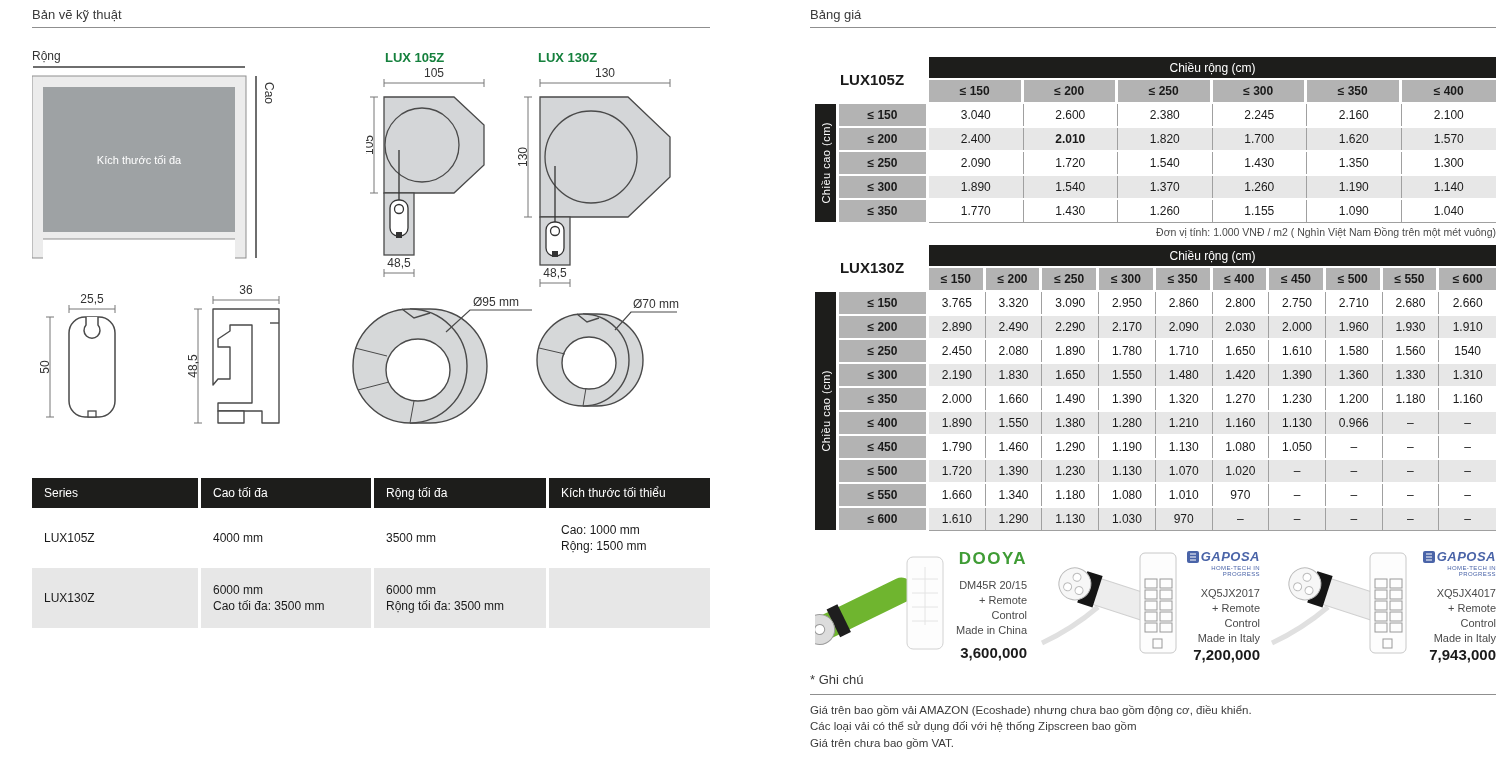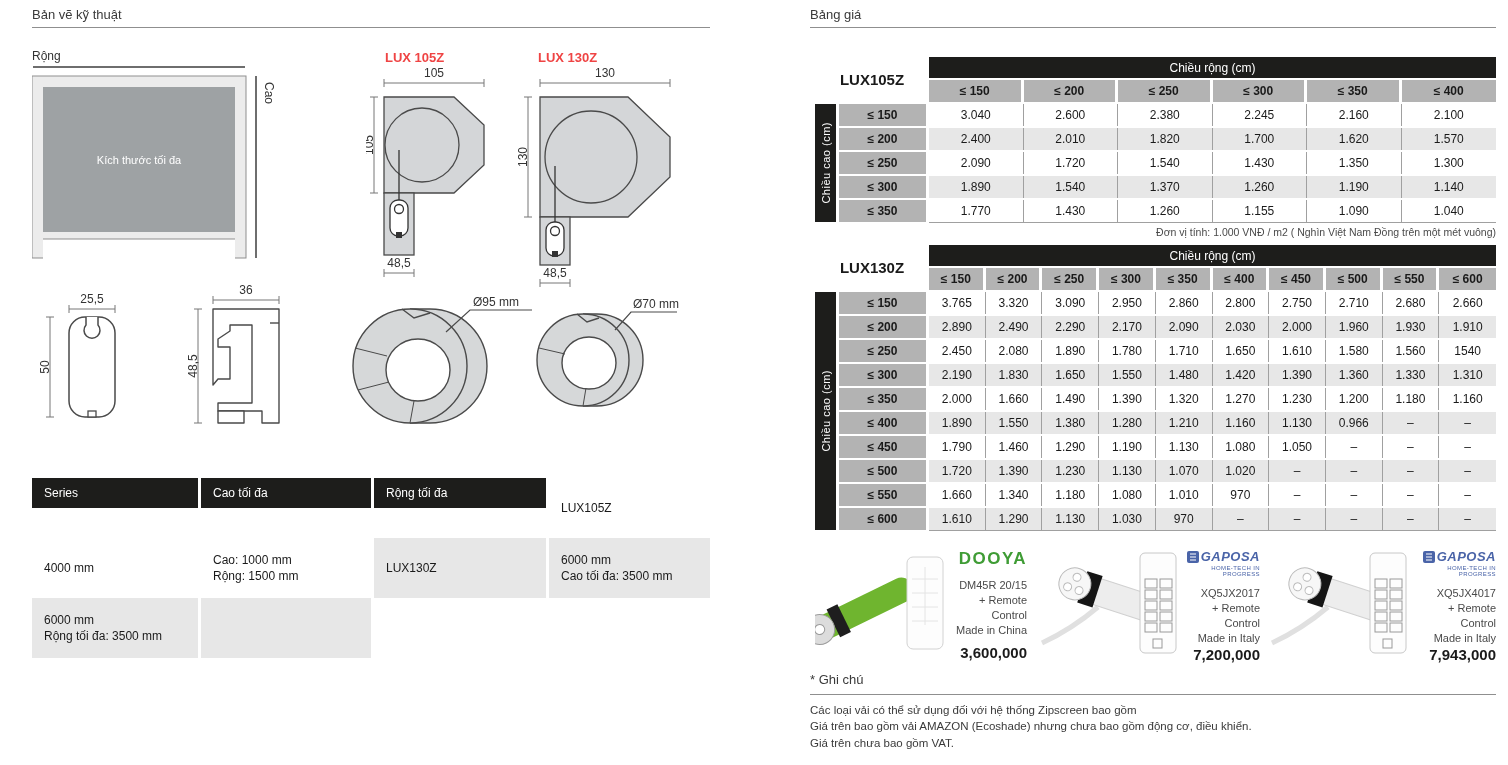--- a/index.html
+++ b/index.html
@@ -8,7 +8,7 @@
   .abs{position:absolute;}
   .sec-title{position:absolute;font-size:13px;color:#3a3a3a;}
   .rule{position:absolute;height:1px;background:#8f8f8f;}
-  .lux-title{position:absolute;font-size:13px;color:#ef4444;font-weight:bold;}
+  .lux-title{position:absolute;font-size:13px;color:#15803d;font-weight:bold;}
 
   
   .pt{position:absolute;display:grid;row-gap:2px;column-gap:0;background:#fff;}

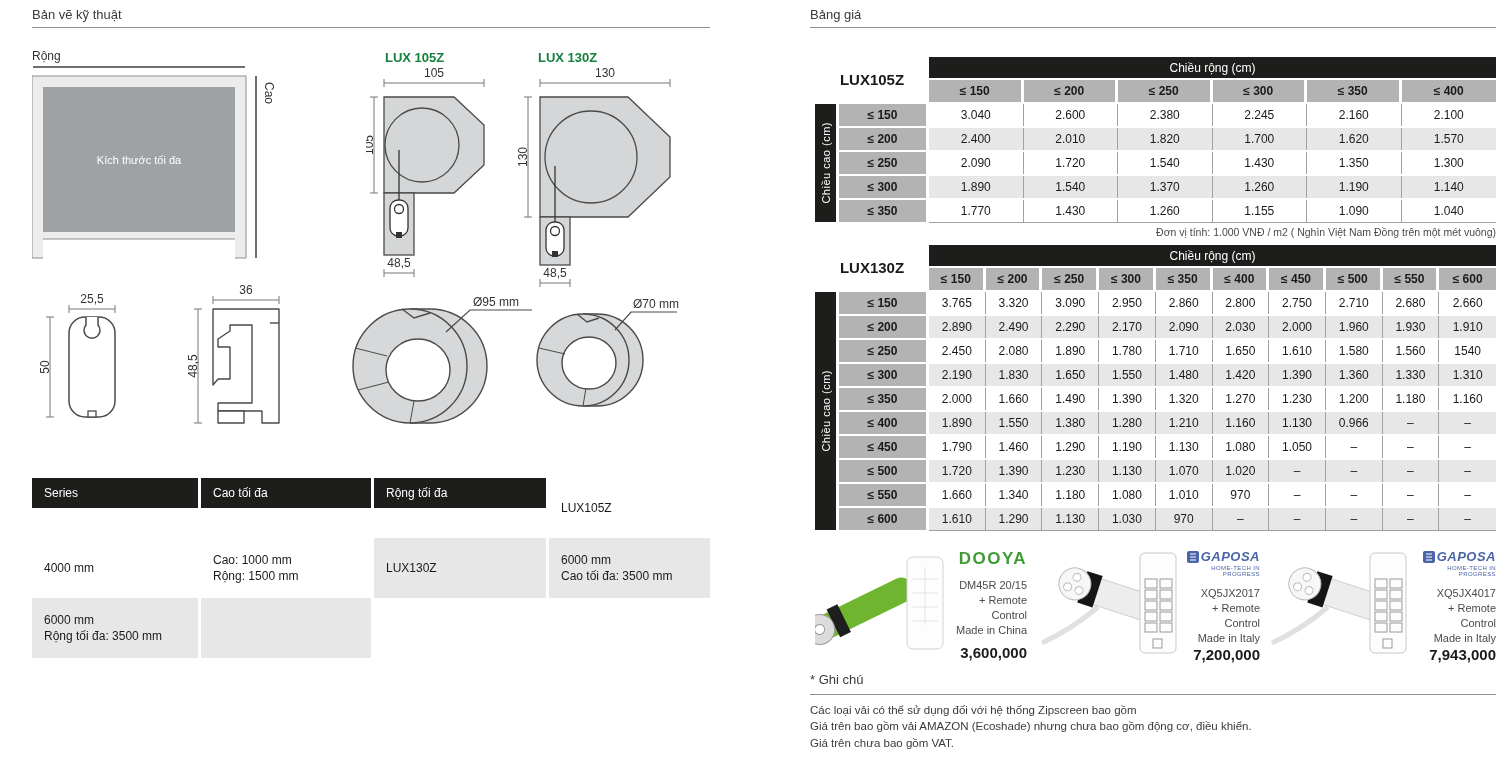--- a/index.html
+++ b/index.html
@@ -208,7 +208,7 @@
       <div class="pt-c lastc" style="grid-area: 3 / 8;">2.100</div>
       <div class="pt-rl" style="grid-area: 4 / 2;">≤ 200</div>
       <div class="pt-c odd" style="grid-area: 4 / 3;">2.400</div>
-      <div class="pt-c odd" style="grid-area: 4 / 4;">2.010</div>
+      <div class="pt-c odd" style="grid-area: 4 / 4; font-weight: bold;">2.010</div>
       <div class="pt-c odd" style="grid-area: 4 / 5;">1.820</div>
       <div class="pt-c odd" style="grid-area: 4 / 6;">1.700</div>
       <div class="pt-c odd" style="grid-area: 4 / 7;">1.620</div>

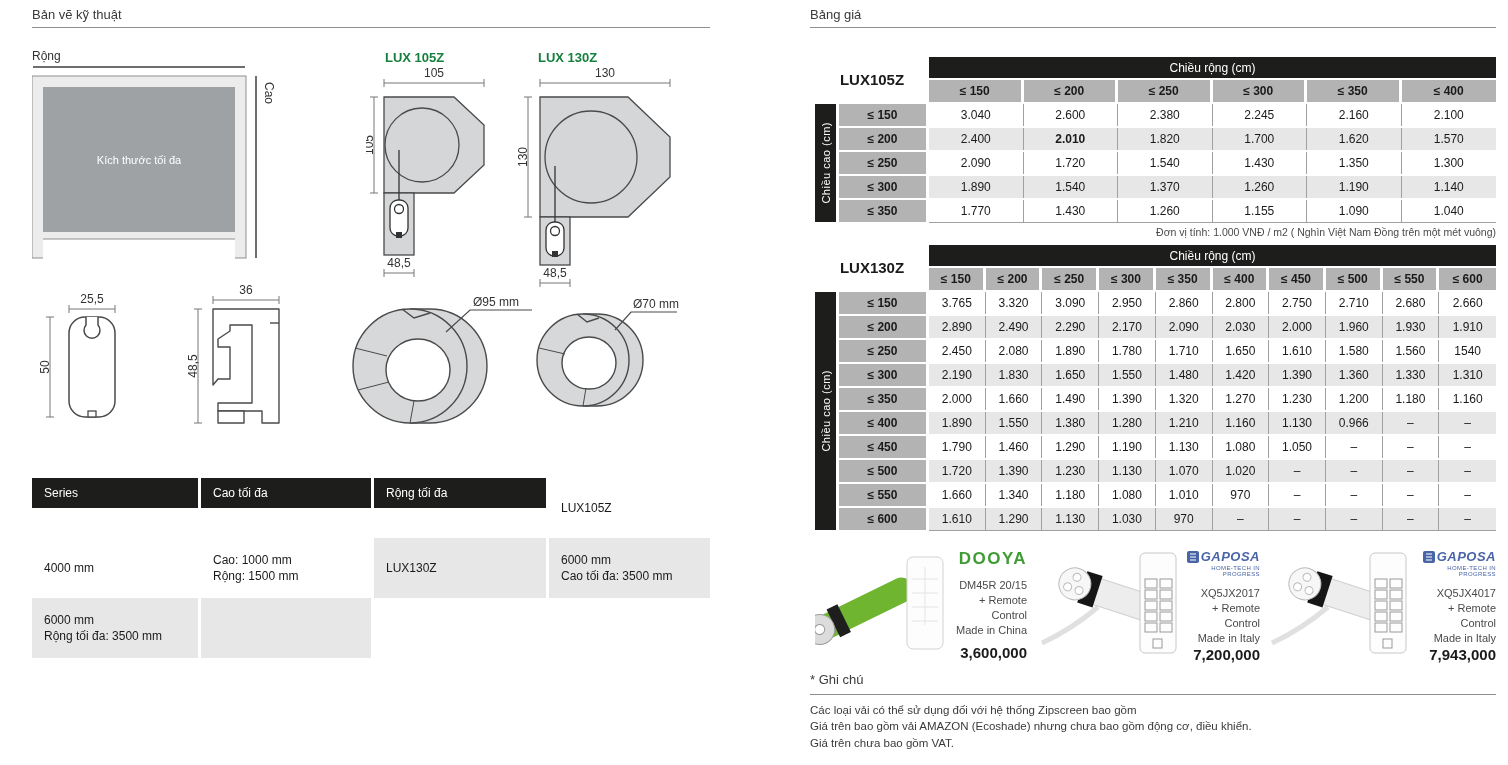--- a/index.html
+++ b/index.html
@@ -172,6 +172,7 @@
       <div class="spec-h">Series</div>
       <div class="spec-h">Cao tối đa</div>
       <div class="spec-h">Rộng tối đa</div>
+      <div class="spec-h">Kích thước tối thiểu</div>
       <div class="spec-c">LUX105Z</div>
       <div class="spec-c">4000 mm</div>
       <div class="spec-c">Cao: 1000 mm

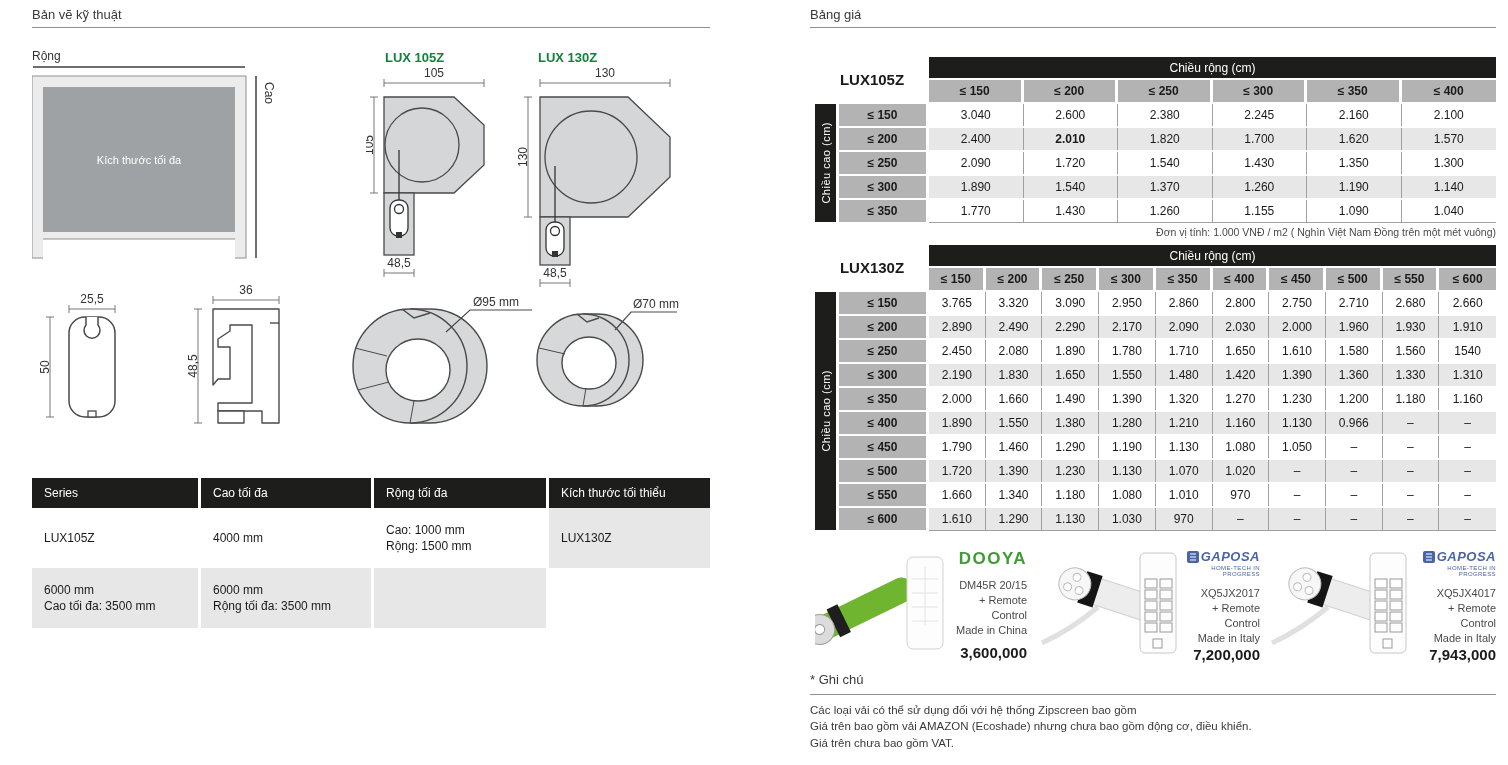--- a/index.html
+++ b/index.html
@@ -175,6 +175,7 @@
       <div class="spec-h">Kích thước tối thiểu</div>
       <div class="spec-c">LUX105Z</div>
       <div class="spec-c">4000 mm</div>
+      <div class="spec-c">3500 mm</div>
       <div class="spec-c">Cao: 1000 mm
 Rộng: 1500 mm</div>
       <div class="spec-c g">LUX130Z</div>

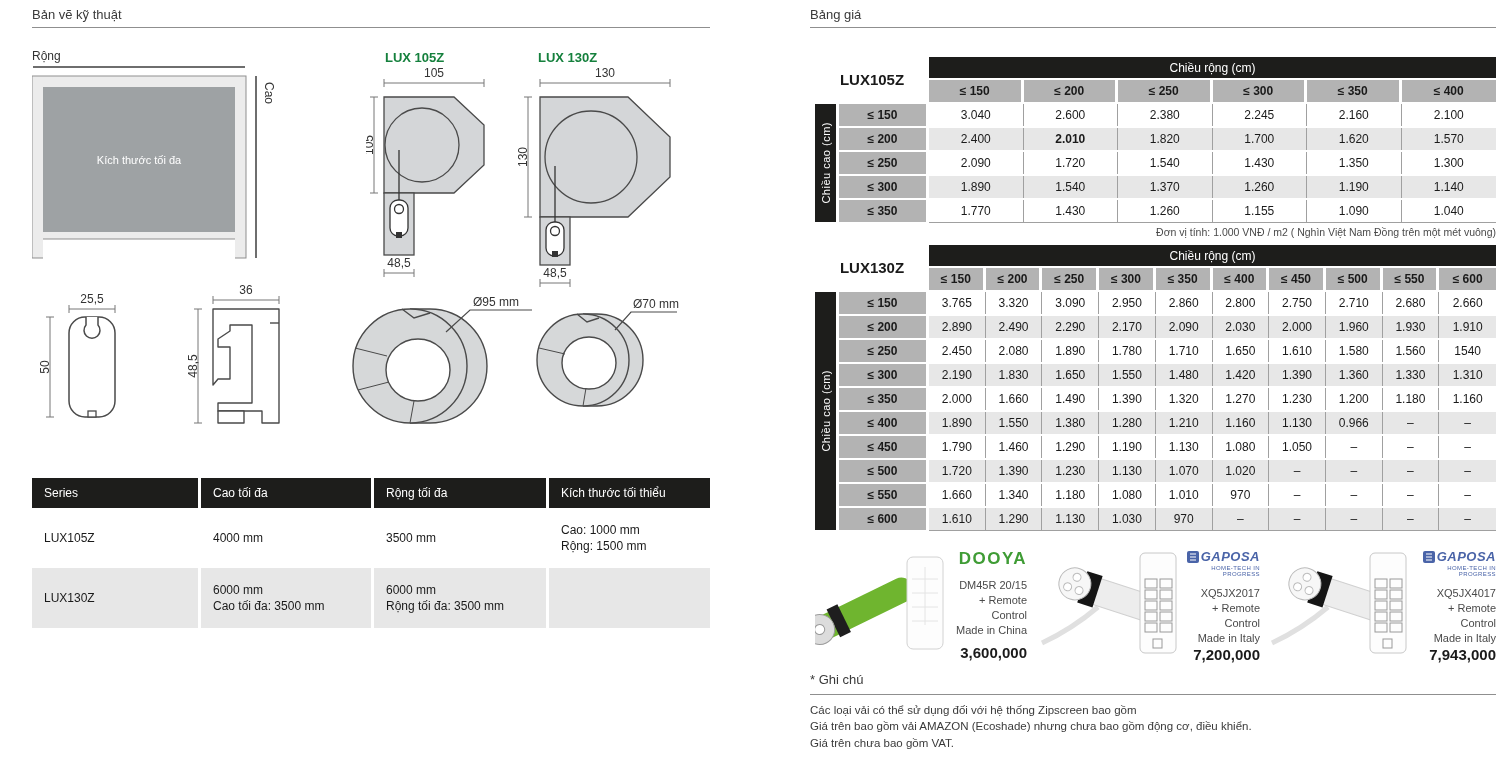--- a/index.html
+++ b/index.html
@@ -487,8 +487,8 @@
   <div class="sec-title" style="left:810px;top:672px">* Ghi chú</div>
   <div class="rule" style="left:810px;top:694px;width:686px"></div>
   <div id="note-lines">
+      <div class="notes-line">Giá trên bao gồm vải AMAZON (Ecoshade) nhưng chưa bao gồm động cơ, điều khiển.</div>
       <div class="notes-line">Các loại vải có thể sử dụng đối với hệ thống Zipscreen bao gồm</div>
-      <div class="notes-line">Giá trên bao gồm vải AMAZON (Ecoshade) nhưng chưa bao gồm động cơ, điều khiển.</div>
       <div class="notes-line">Giá trên chưa bao gồm VAT.</div>
     </div>
 

